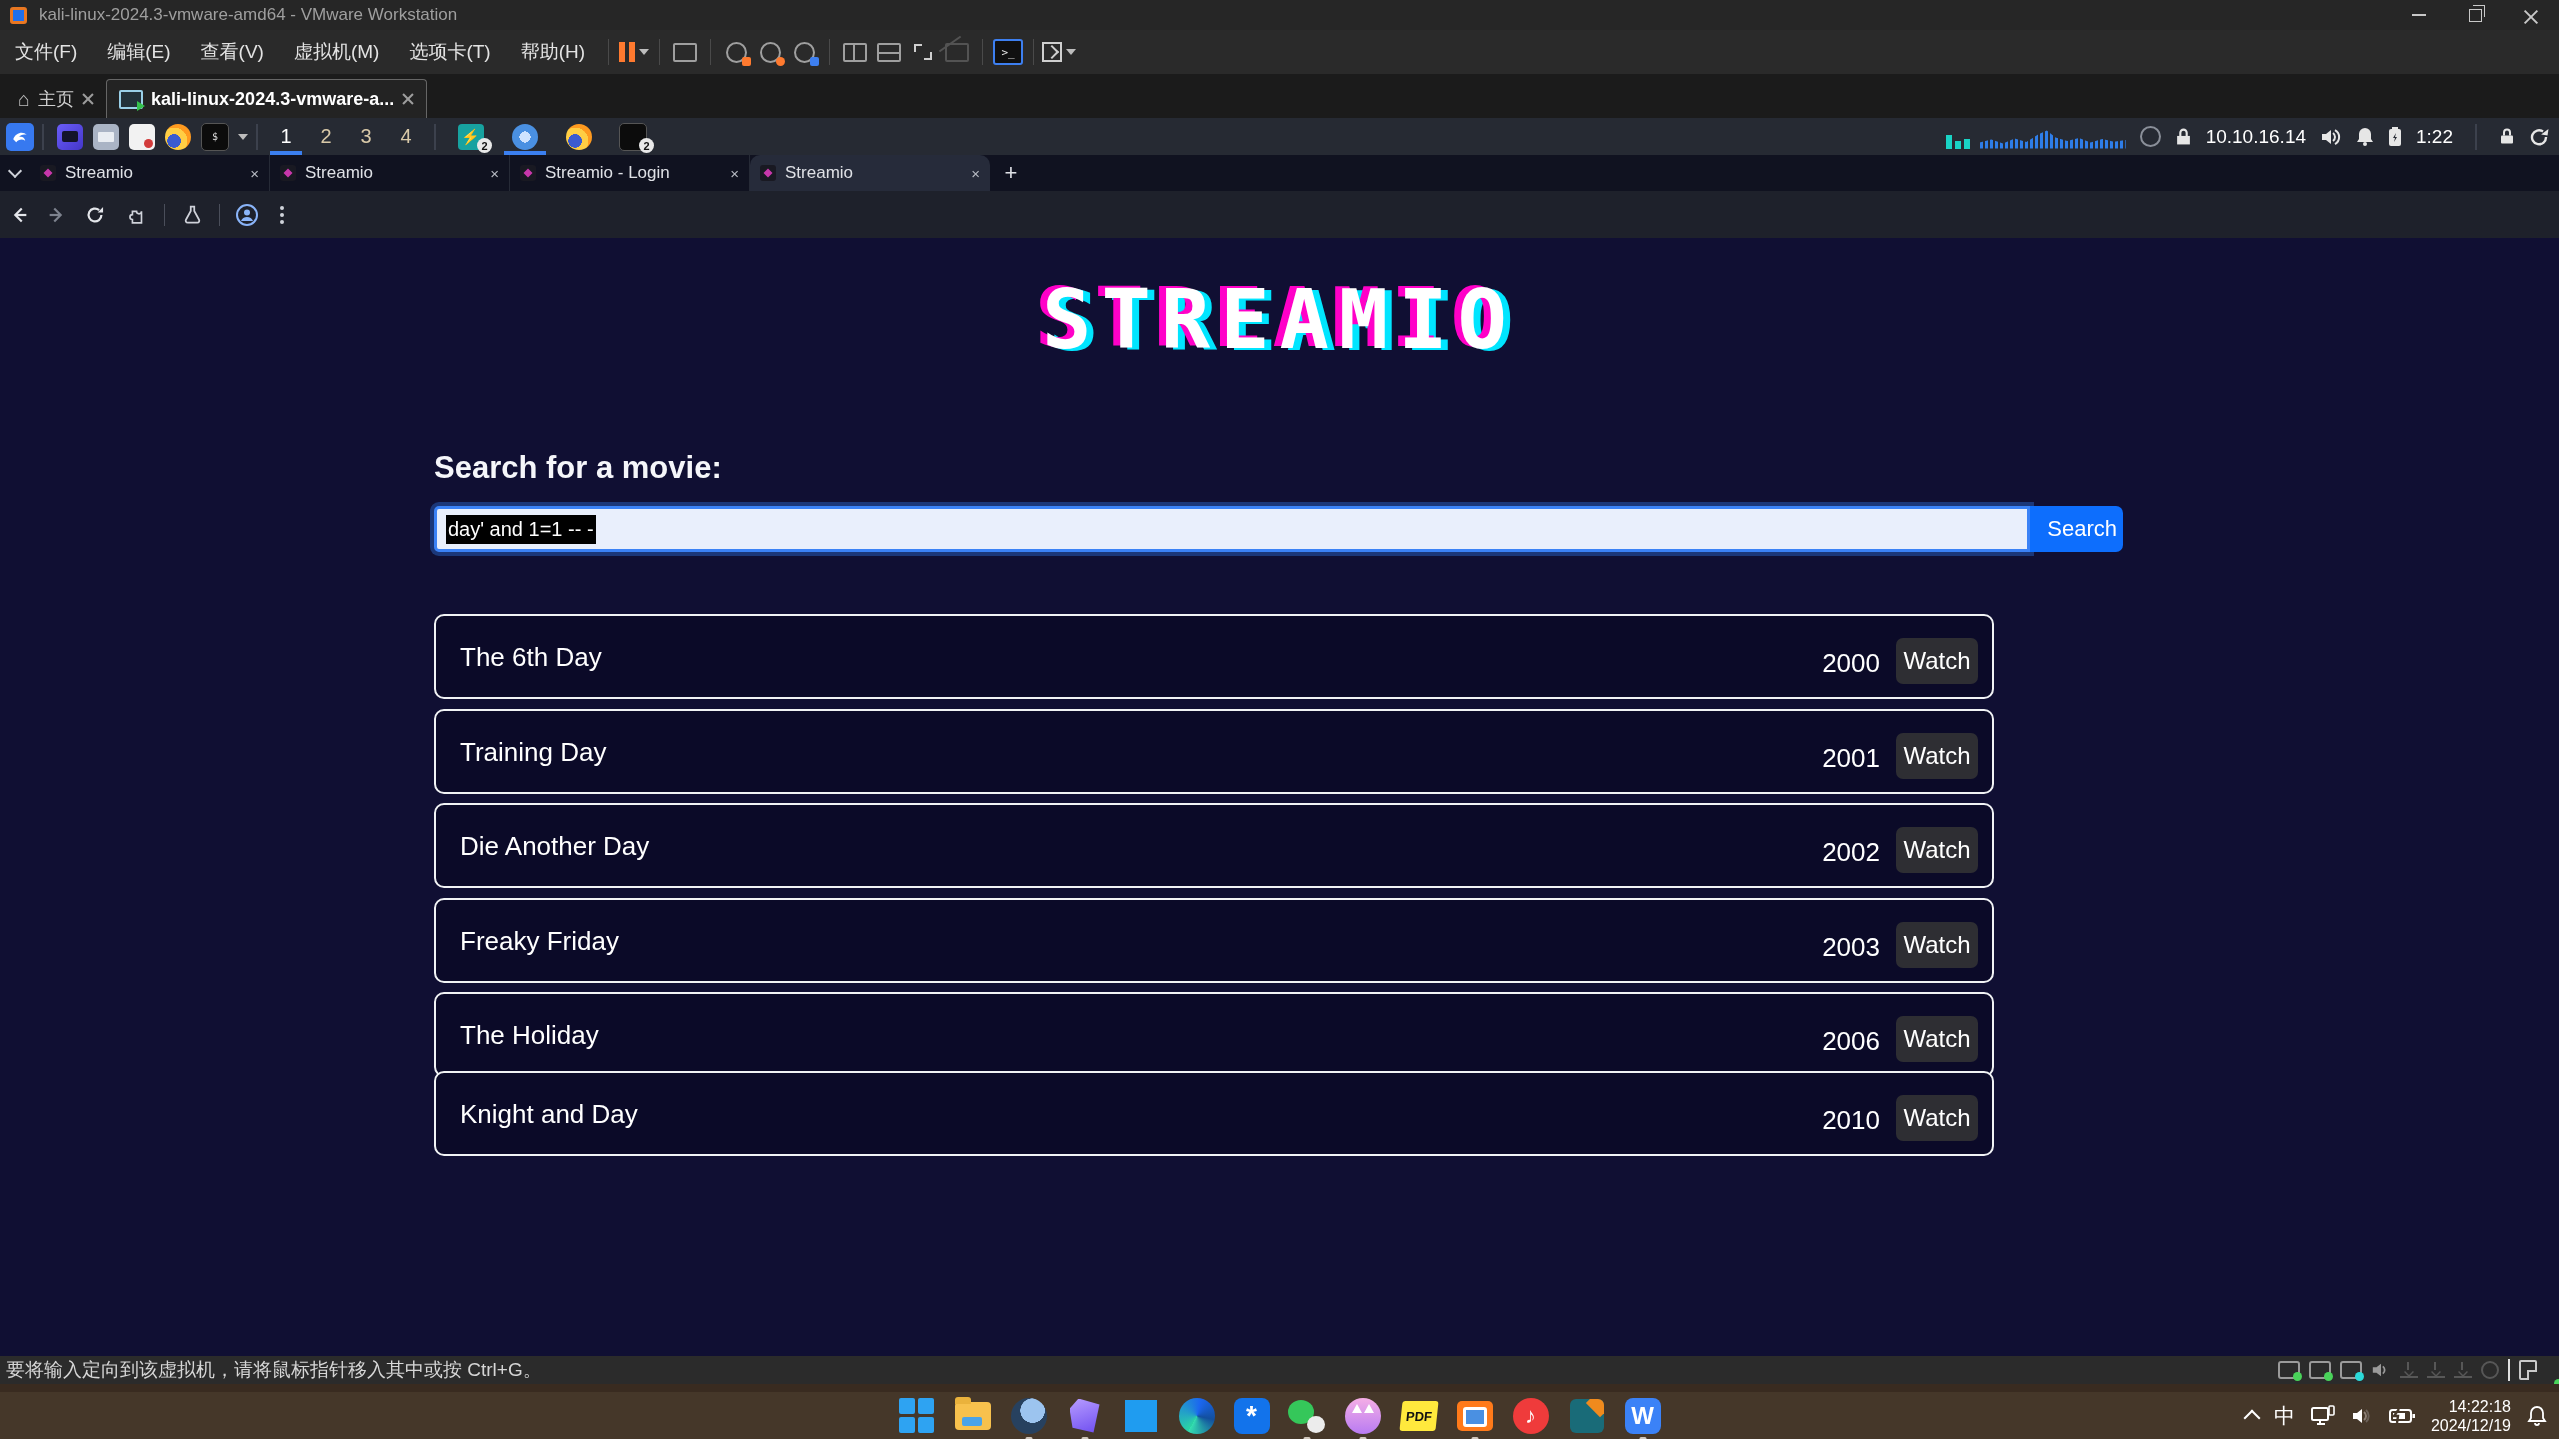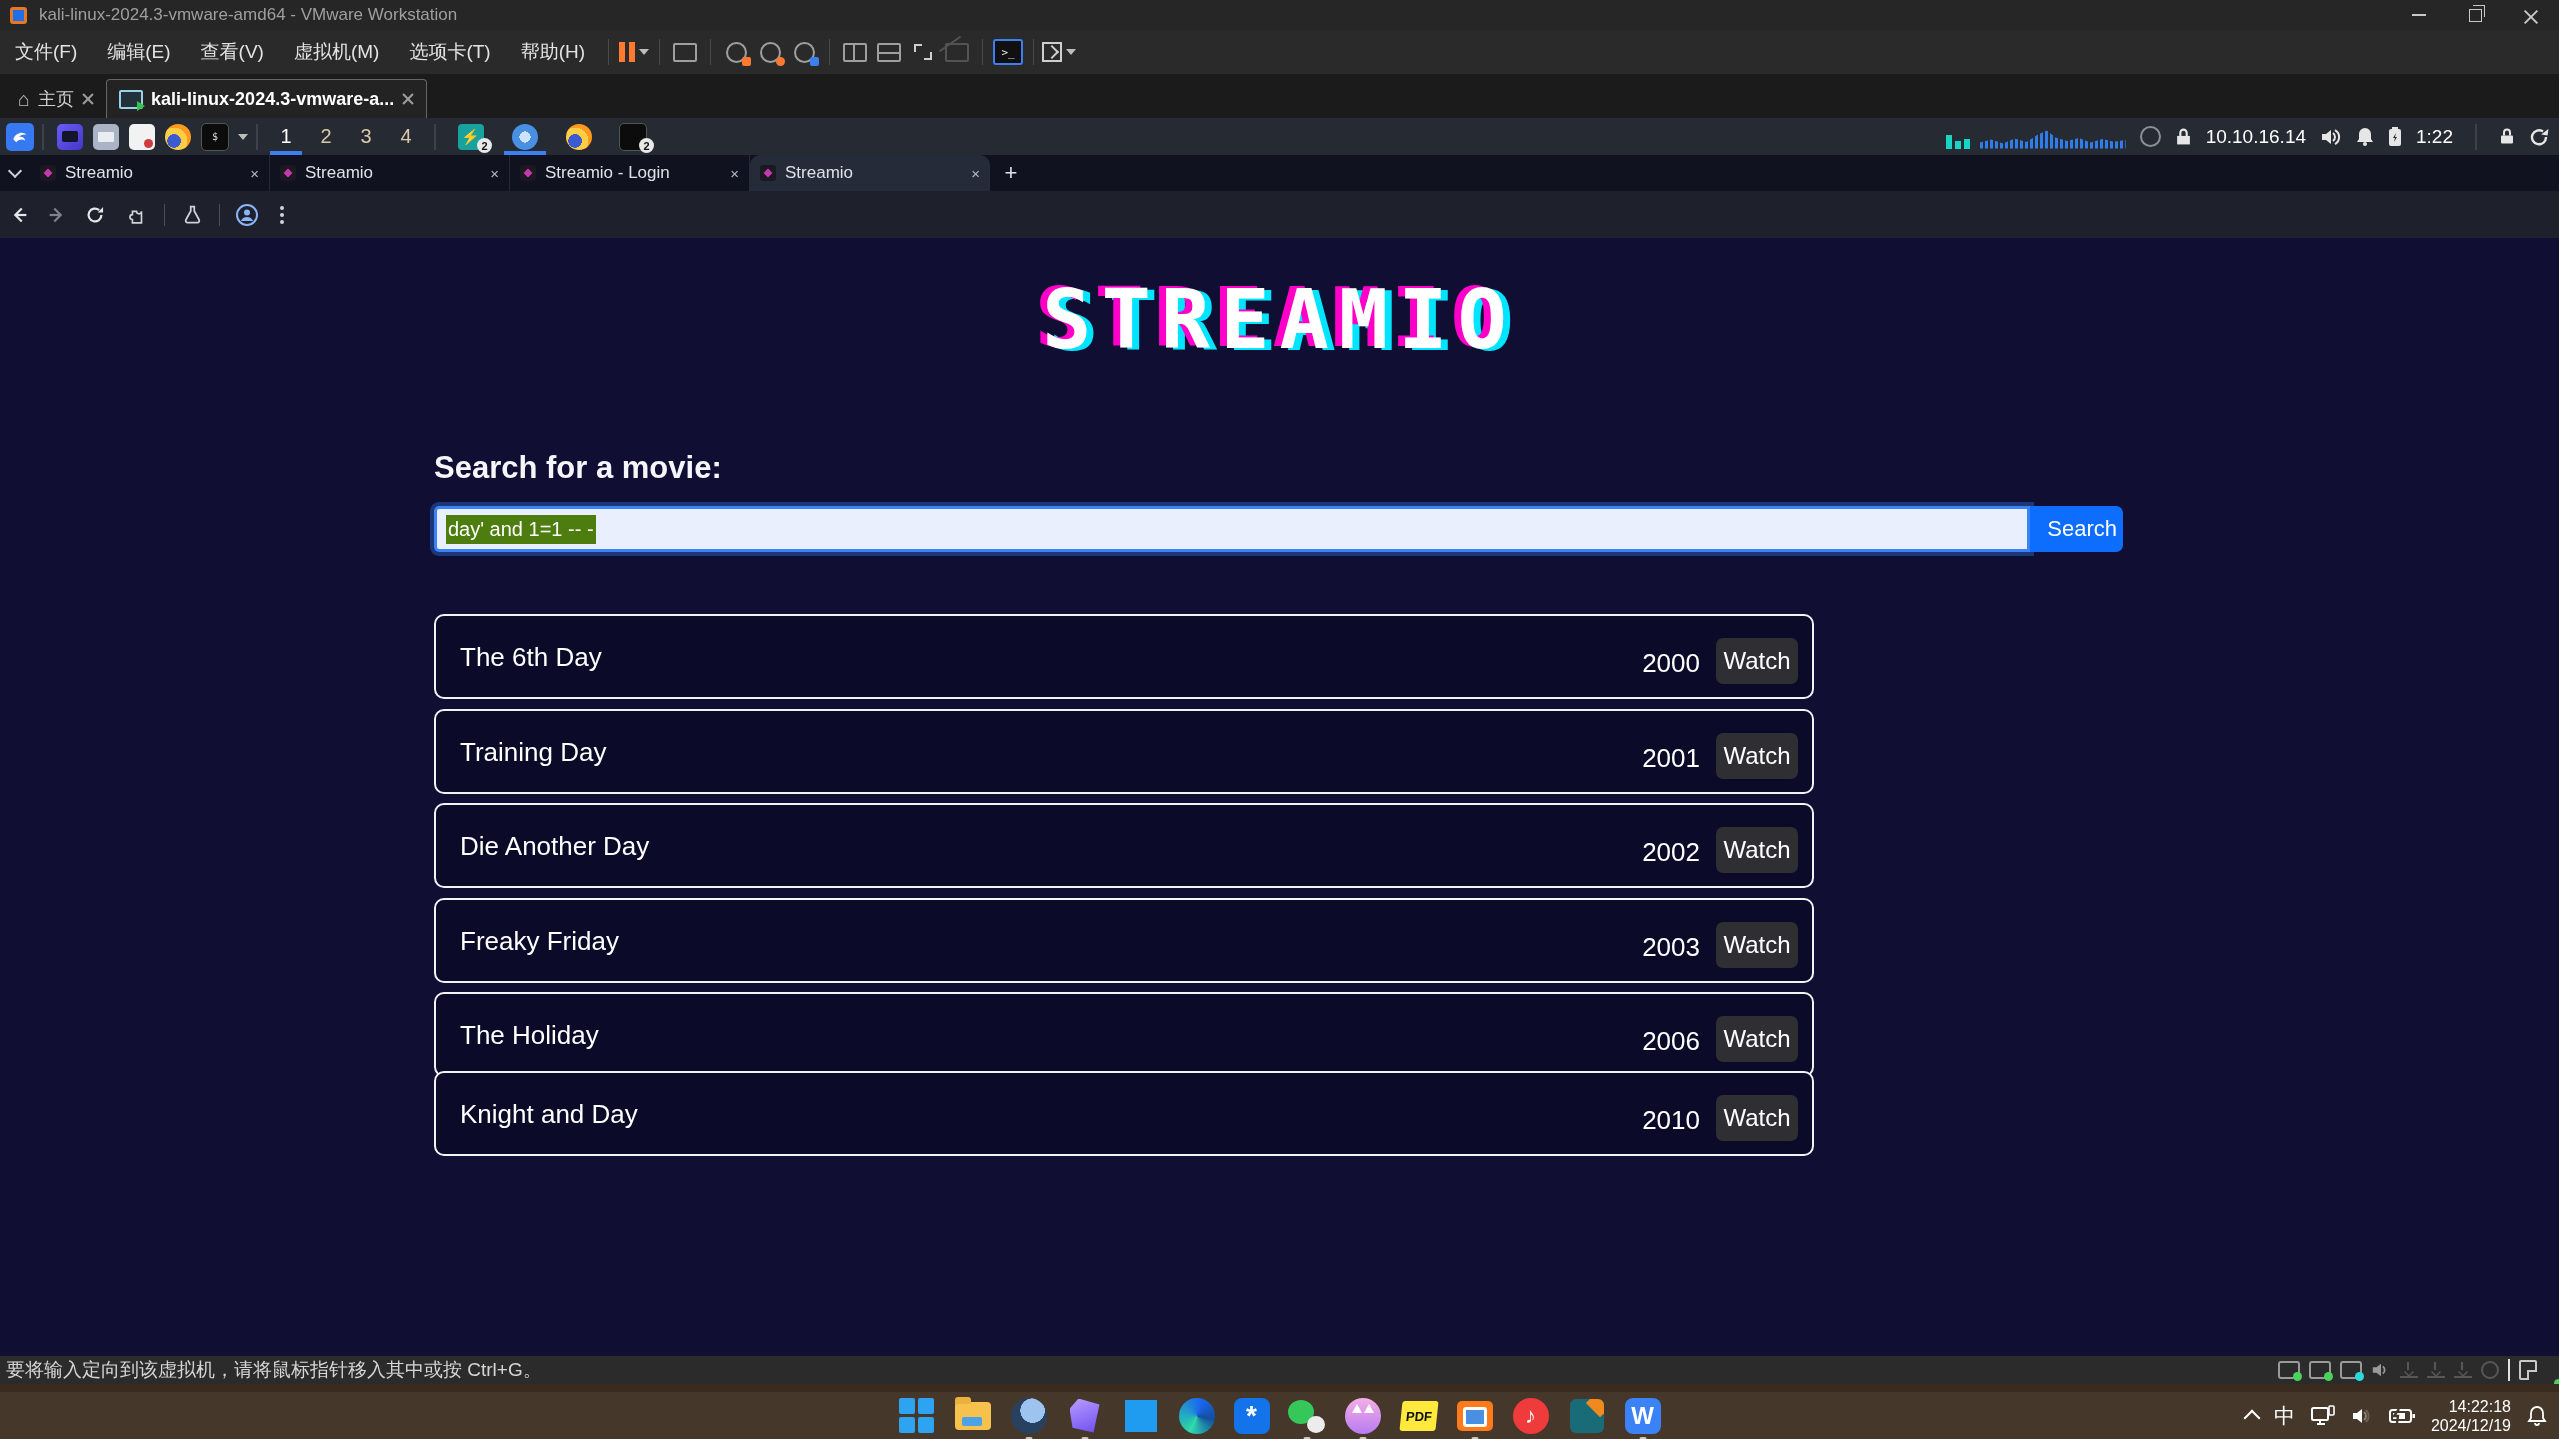--- a/index.html
+++ b/index.html
@@ -117,7 +117,7 @@
   .search-group{position:absolute;left:434px;top:268px;width:1689px;height:46px;display:flex;}
   .search-box{flex:1;background:#e9effc;border:3px solid #3b82f6;border-radius:5px 0 0 5px;
               box-shadow:0 0 0 4px rgba(49,132,253,.35);display:flex;align-items:center;padding-left:9px;box-sizing:border-box;}
-  .sel-text{background:#4d7c0f;color:#fff;font-size:20px;padding:3px 2px;}
+  .sel-text{background:#000000;color:#fff;font-size:20px;padding:3px 2px;}
   .search-btn{width:93px;background:#0d6efd;color:#fff;border:none;border-radius:0 7px 7px 0;font-size:22px;font-family:inherit;text-align:right;}
   .movie-row{position:absolute;left:434px;width:1380px;height:85px;background:#0b0a28;border:2px solid #f1f3f5;
              border-radius:10px;box-sizing:border-box;}

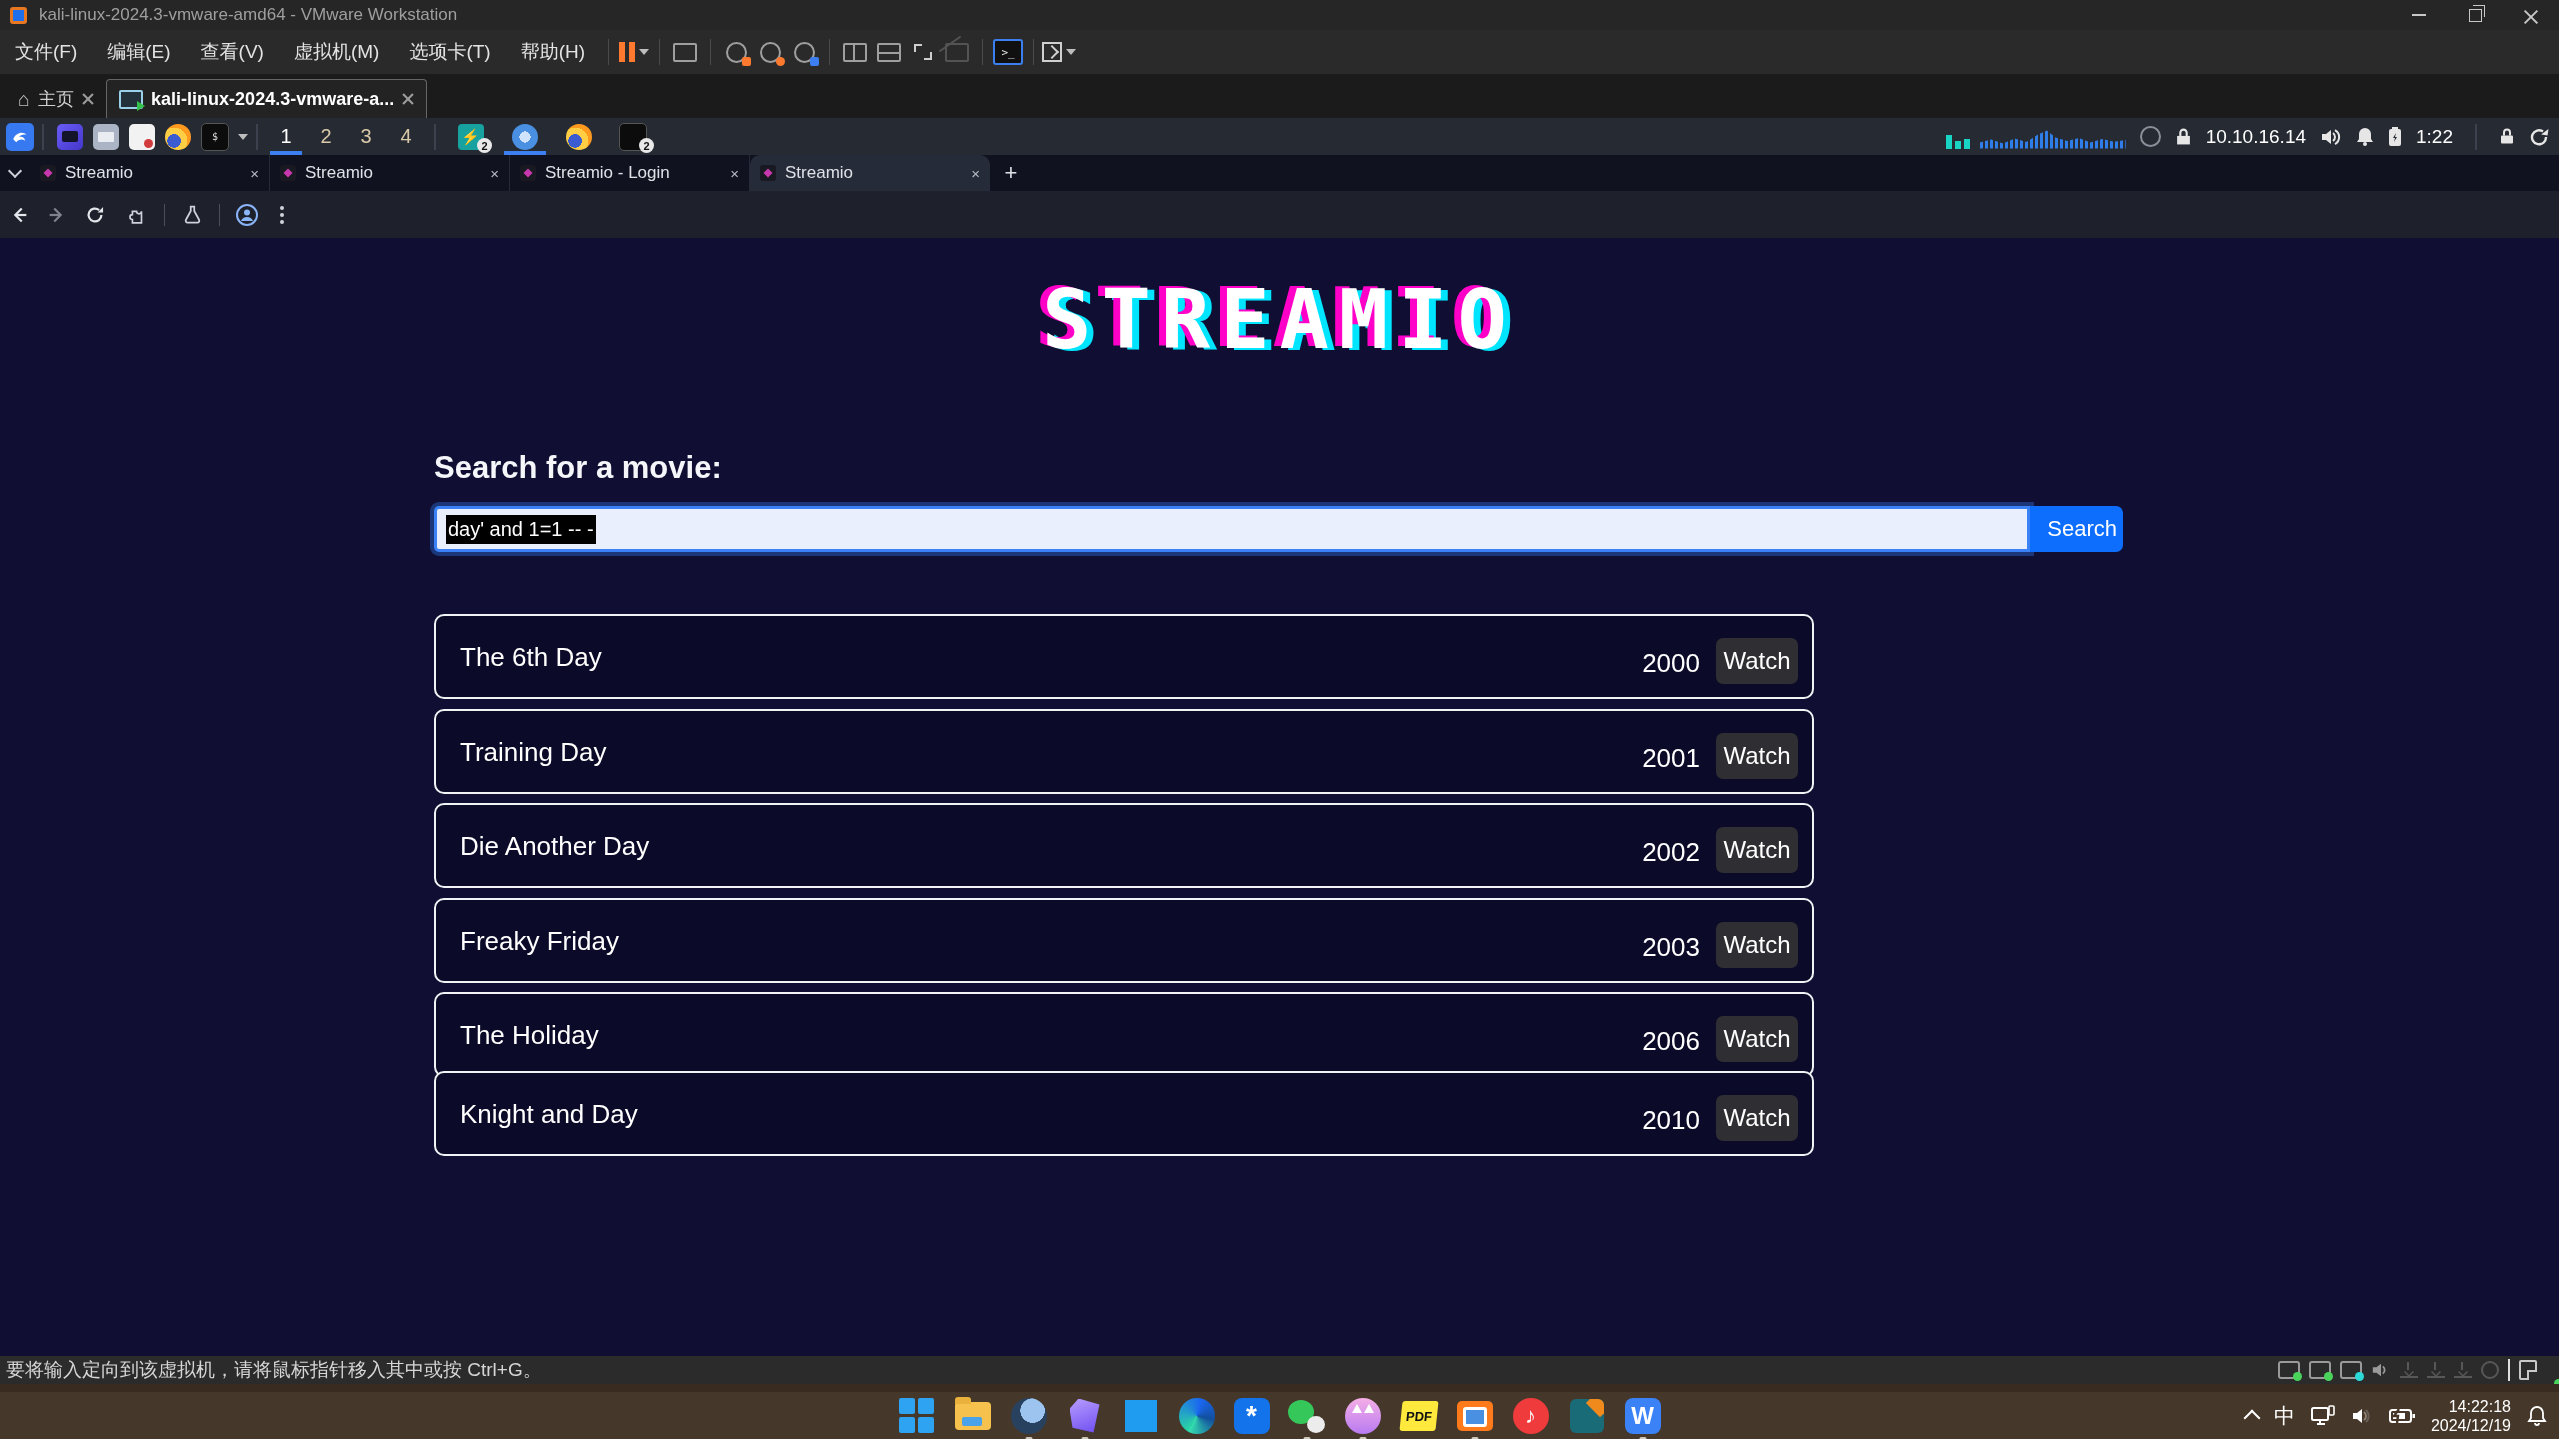--- a/index.html
+++ b/index.html
@@ -119,7 +119,7 @@
               box-shadow:0 0 0 4px rgba(49,132,253,.35);display:flex;align-items:center;padding-left:9px;box-sizing:border-box;}
   .sel-text{background:#000000;color:#fff;font-size:20px;padding:3px 2px;}
   .search-btn{width:93px;background:#0d6efd;color:#fff;border:none;border-radius:0 7px 7px 0;font-size:22px;font-family:inherit;text-align:right;}
-  .movie-row{position:absolute;left:434px;width:1380px;height:85px;background:#0b0a28;border:2px solid #f1f3f5;
+  .movie-row{position:absolute;left:434px;width:1560px;height:85px;background:#0b0a28;border:2px solid #f1f3f5;
              border-radius:10px;box-sizing:border-box;}
   .m-title{position:absolute;left:24px;top:26px;font-size:26px;color:#fff;}
   .m-year{position:absolute;right:112px;top:32px;font-size:26px;color:#fff;}

